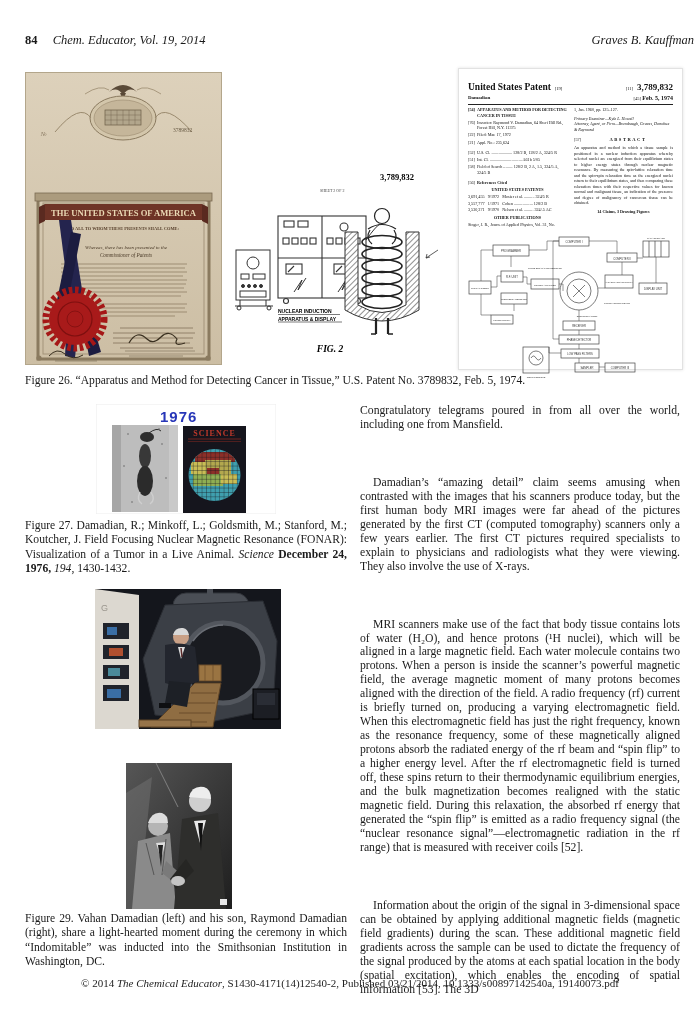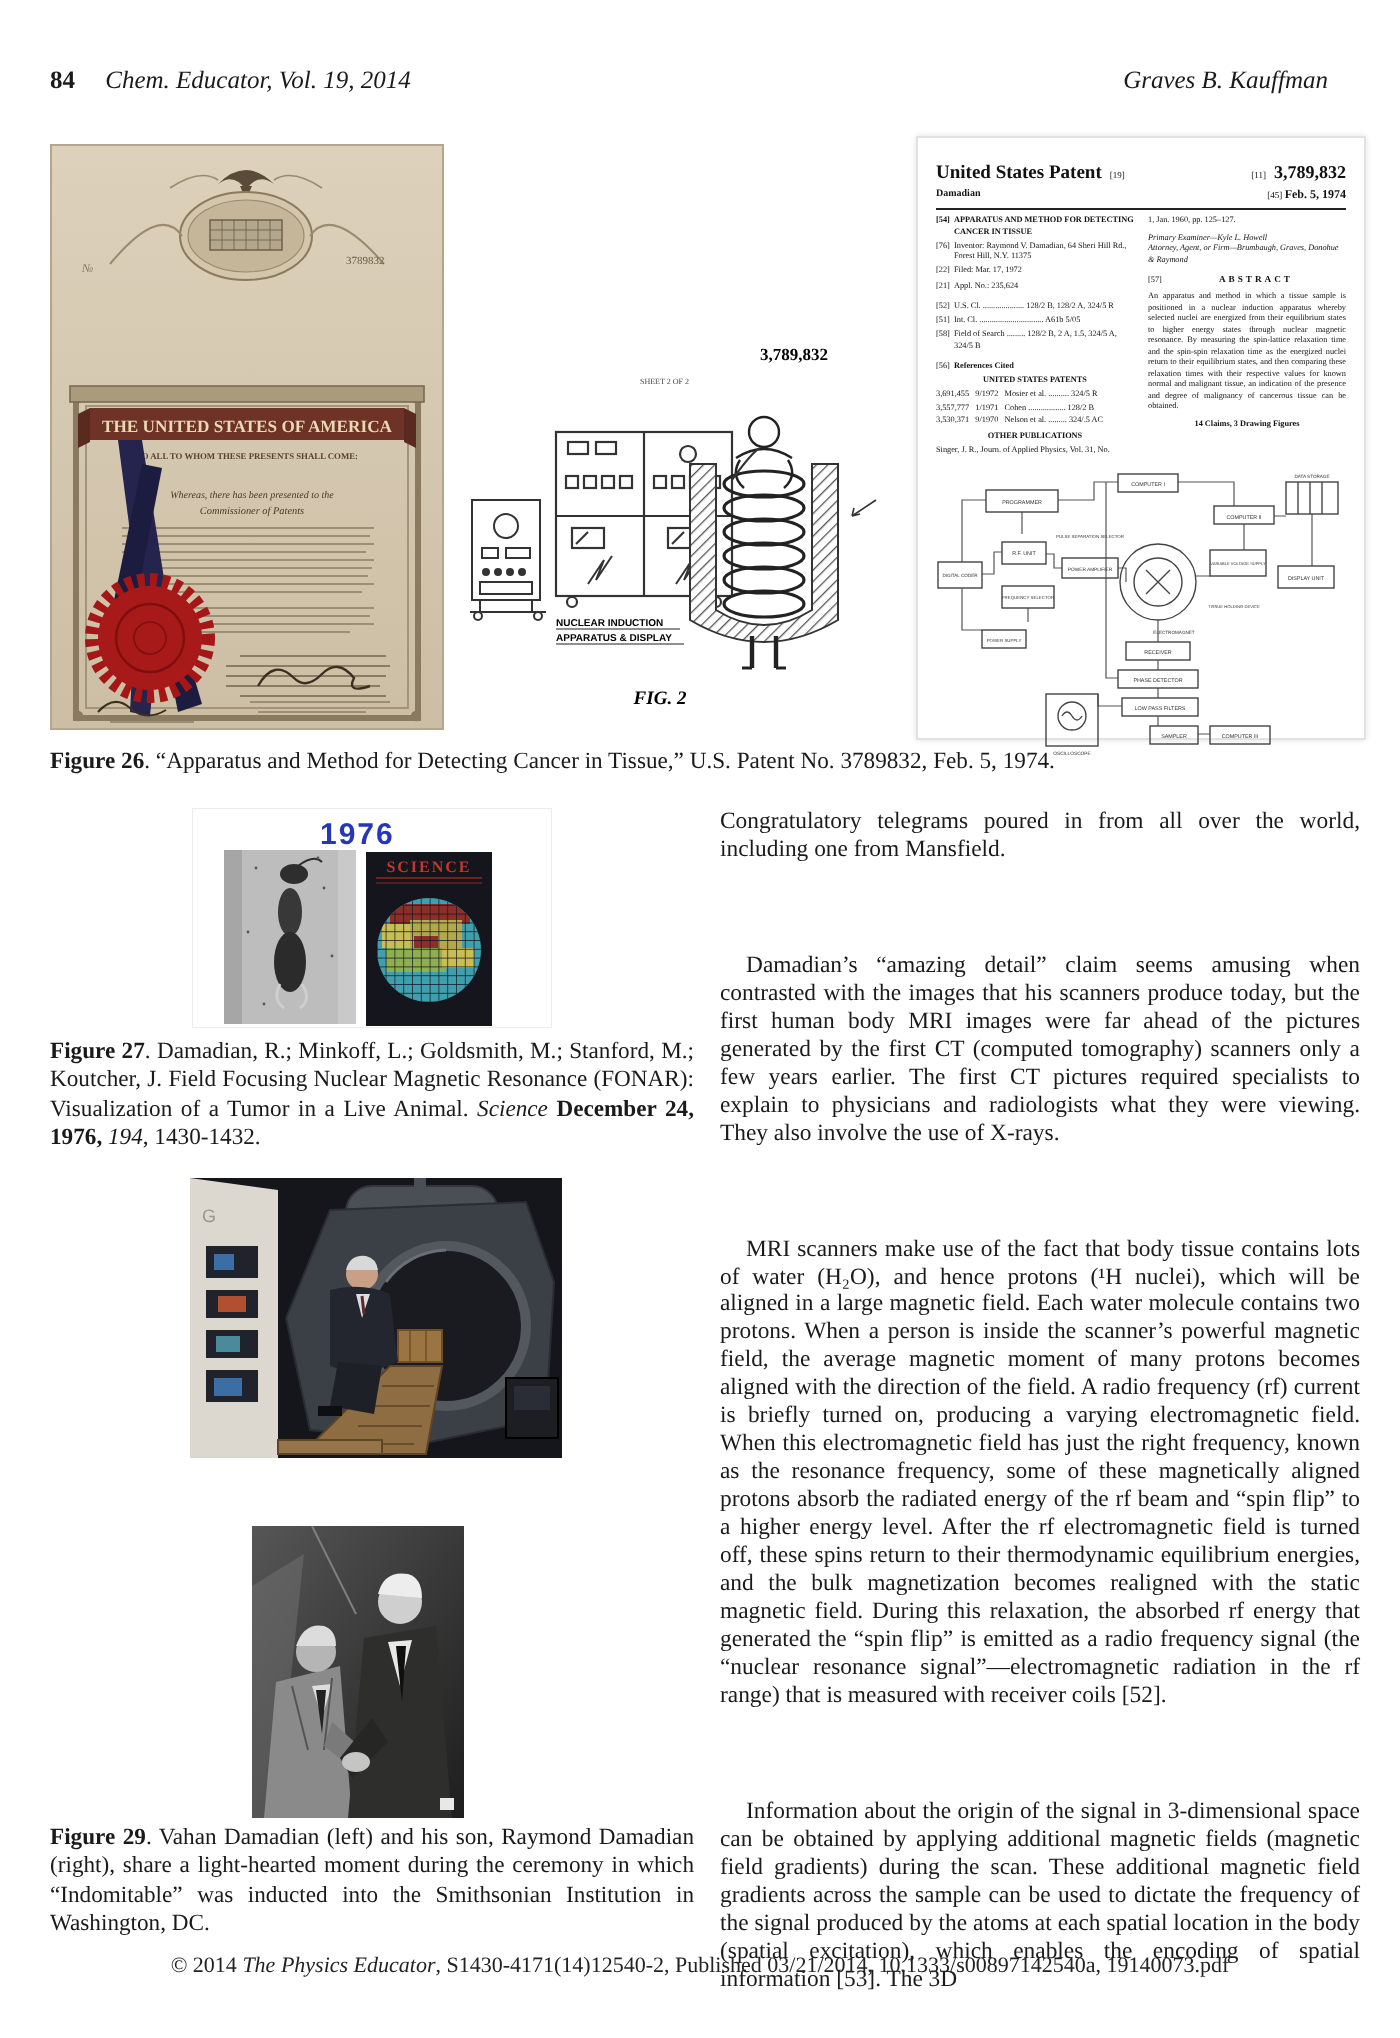--- a/index.html
+++ b/index.html
@@ -8,7 +8,7 @@
   .abs{position:absolute;}
 
   
-  .header{position:absolute;top:33px;left:25px;right:36px;display:flex;
+  .header{position:absolute;top:33px;left:25px;right:6px;display:flex;
           justify-content:space-between;align-items:baseline;font-size:12.5px;}
   .pgnum{font-weight:bold;margin-right:12px;}
   .jtitle,.author{font-style:italic;}

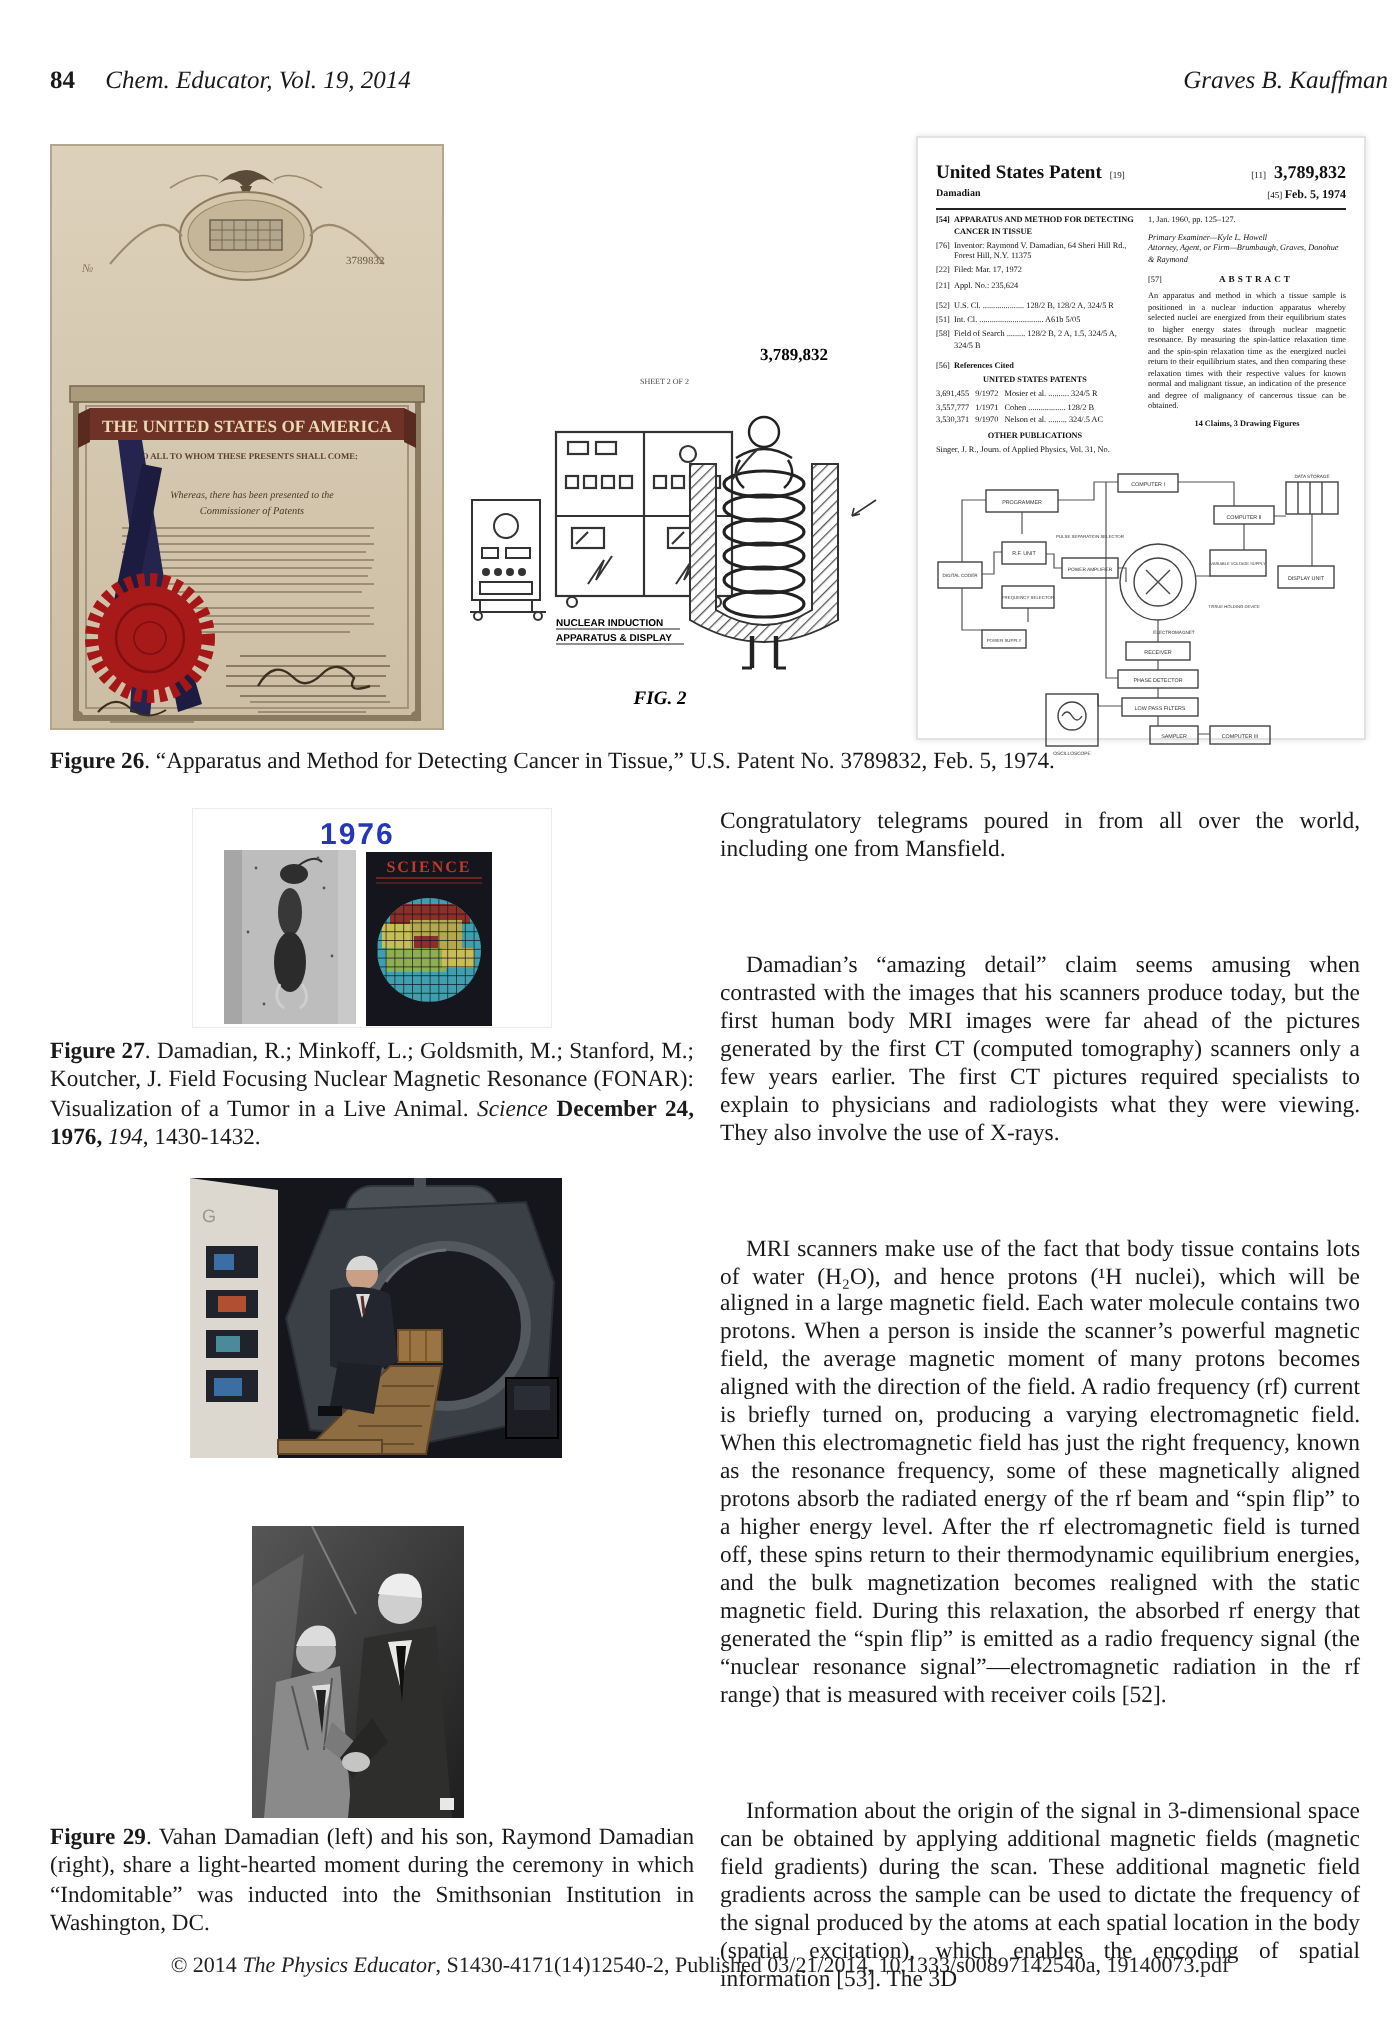--- a/index.html
+++ b/index.html
@@ -19,7 +19,7 @@
   #cap27{left:25px;top:519px;width:322px;}
   #cap28{left:25px;top:731px;width:322px;}
   #cap29{left:25px;top:912px;width:322px;}
-  .caption b{font-weight:bold;}
+  .caption b{font-weight:normal;}
   .caption .it{font-style:italic;}
   .caption .bd{font-weight:bold;}
 

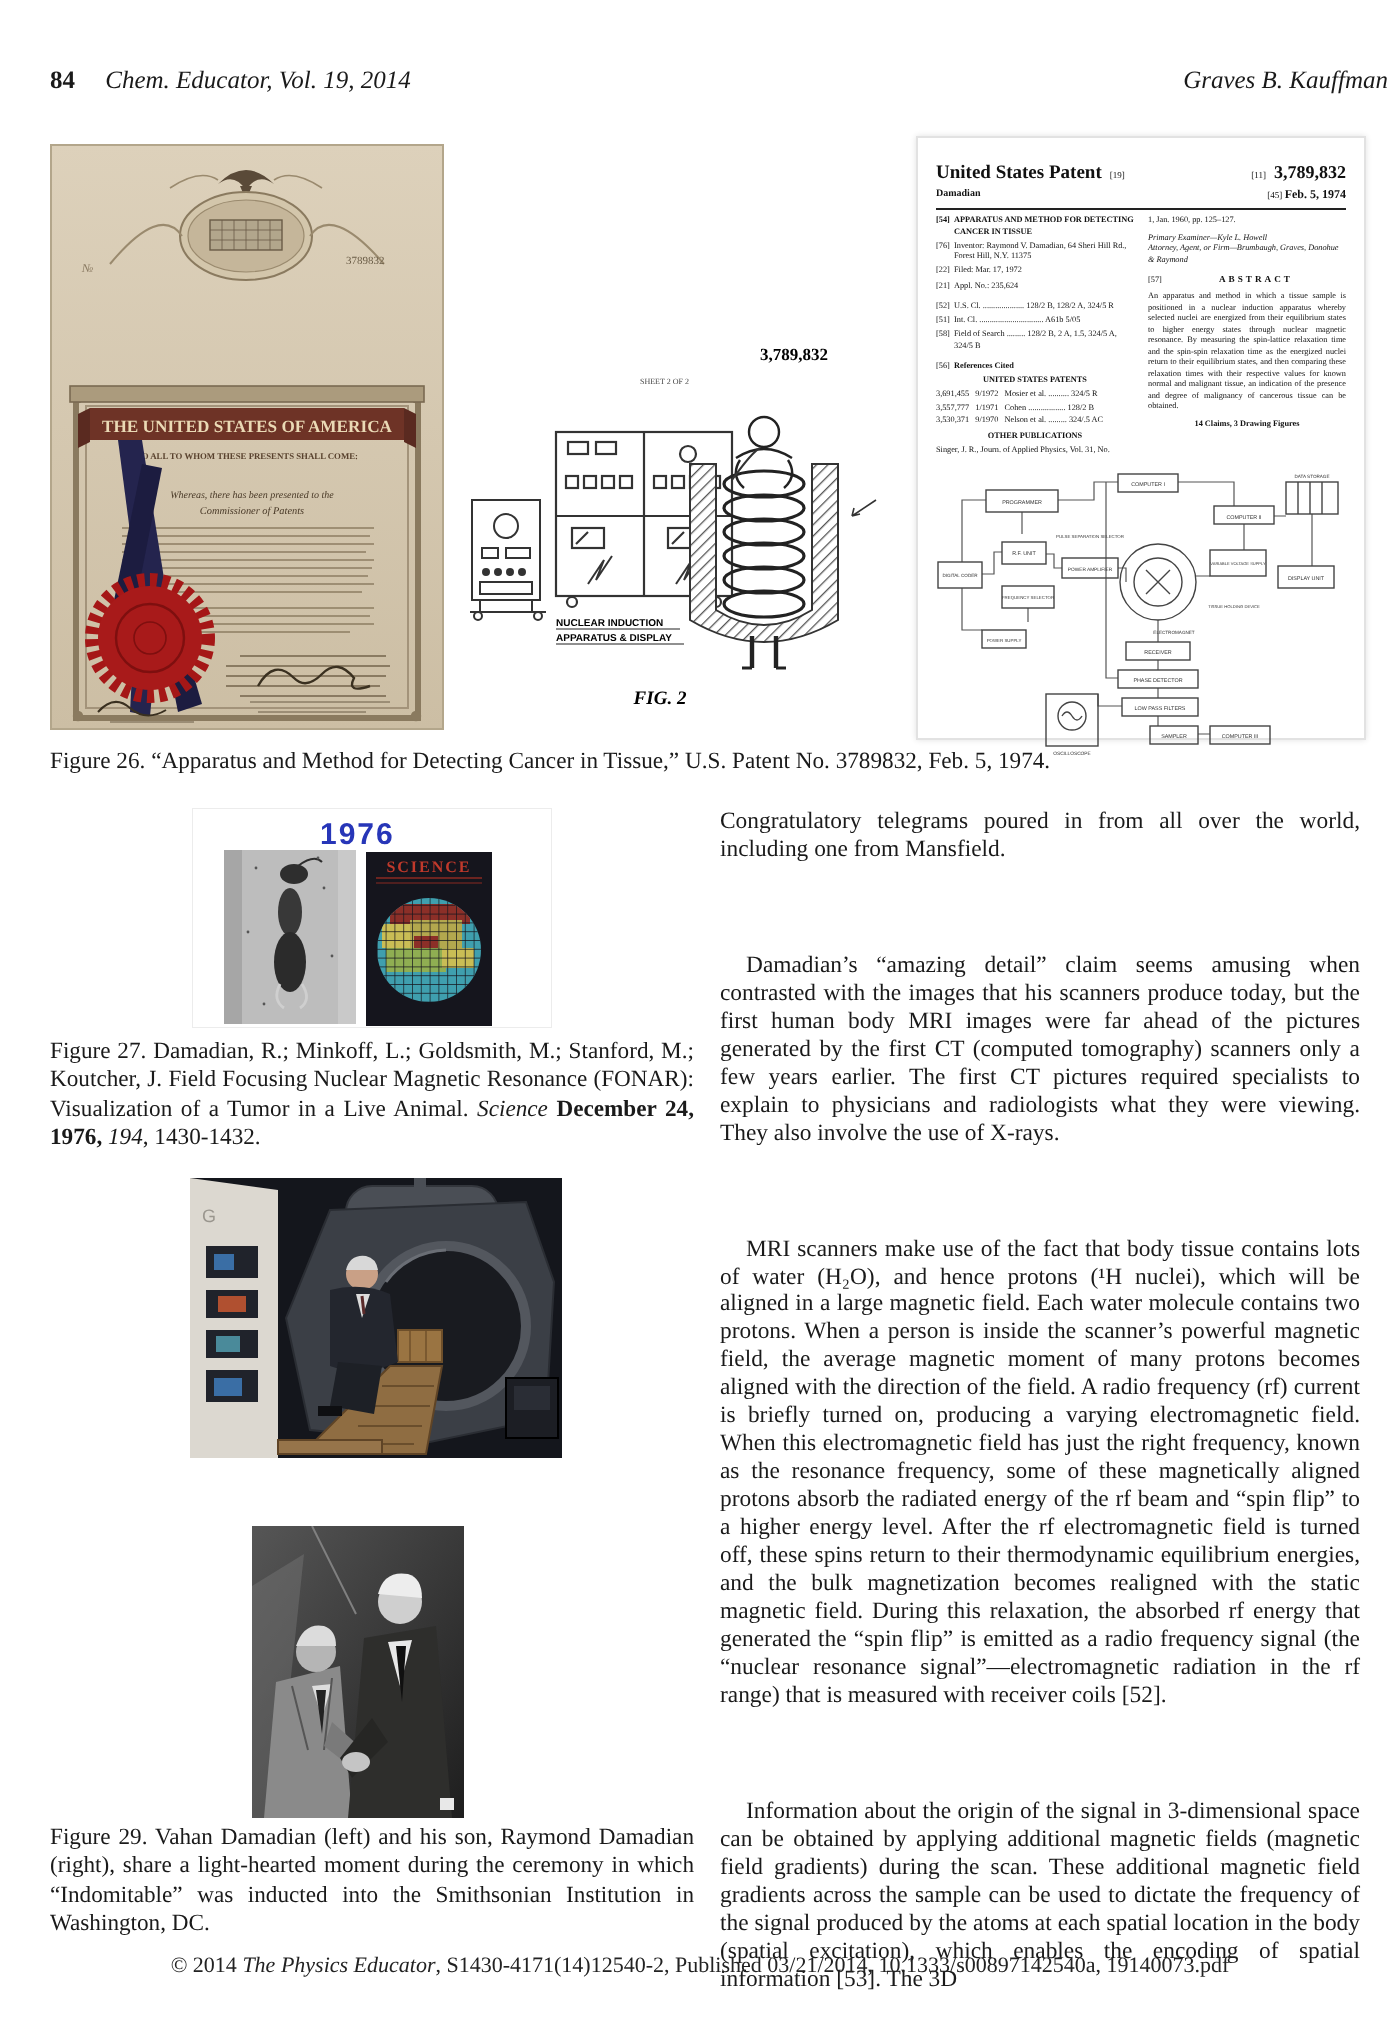--- a/index.html
+++ b/index.html
@@ -487,7 +487,7 @@
   </div>
 
   <div class="footer">
-    <span>© 2014 </span><span class="it">The Physics Educator</span><span>, S1430-4171(14)12540-2, Published 03/21/2014, 10.1333/s00897142540a, 19140073.pdf</span>
+    <span>© 2014 </span><span class="it">The Chemical Educator</span><span>, S1430-4171(14)12540-2, Published 03/21/2014, 10.1333/s00897142540a, 19140073.pdf</span>
   </div>
 
 </div>

